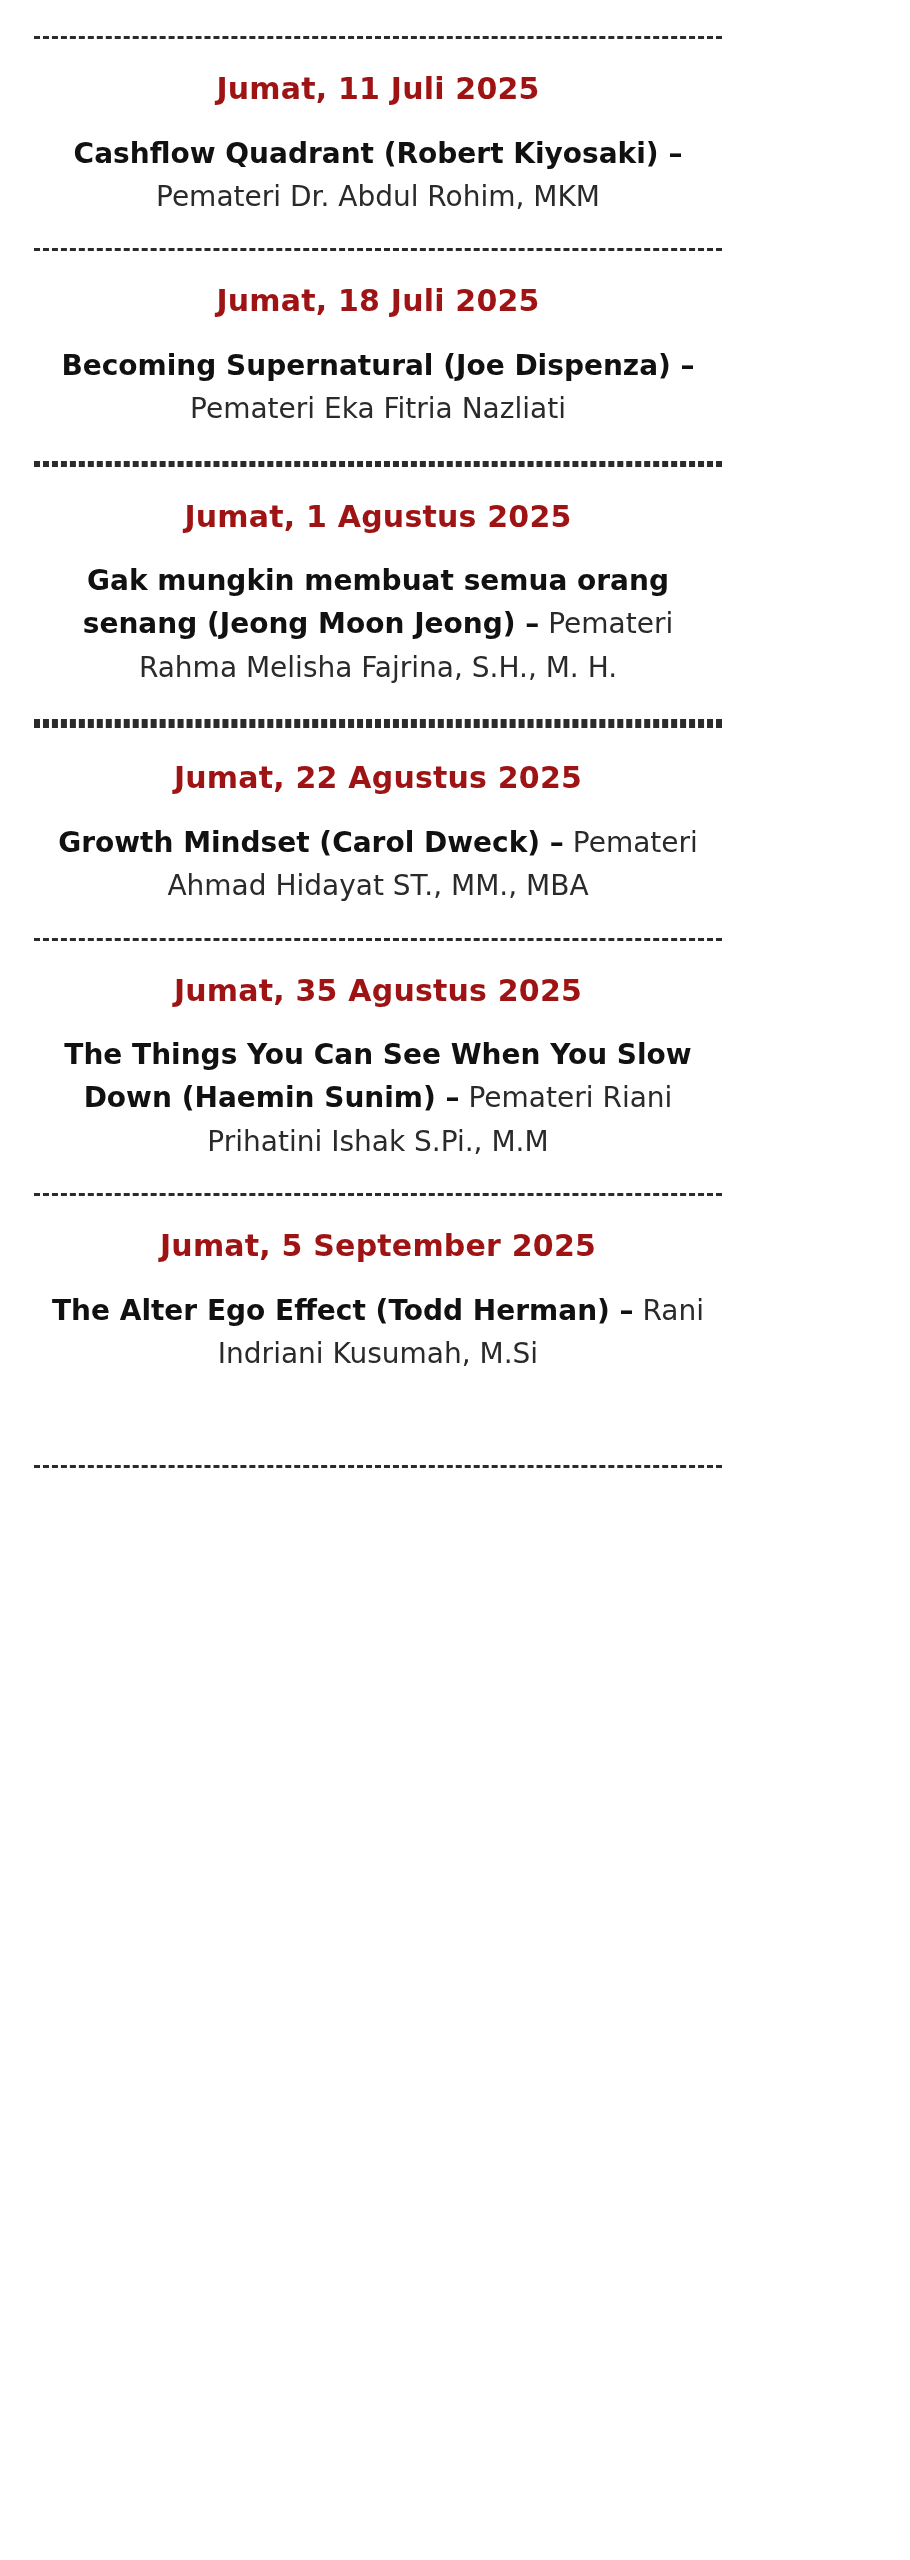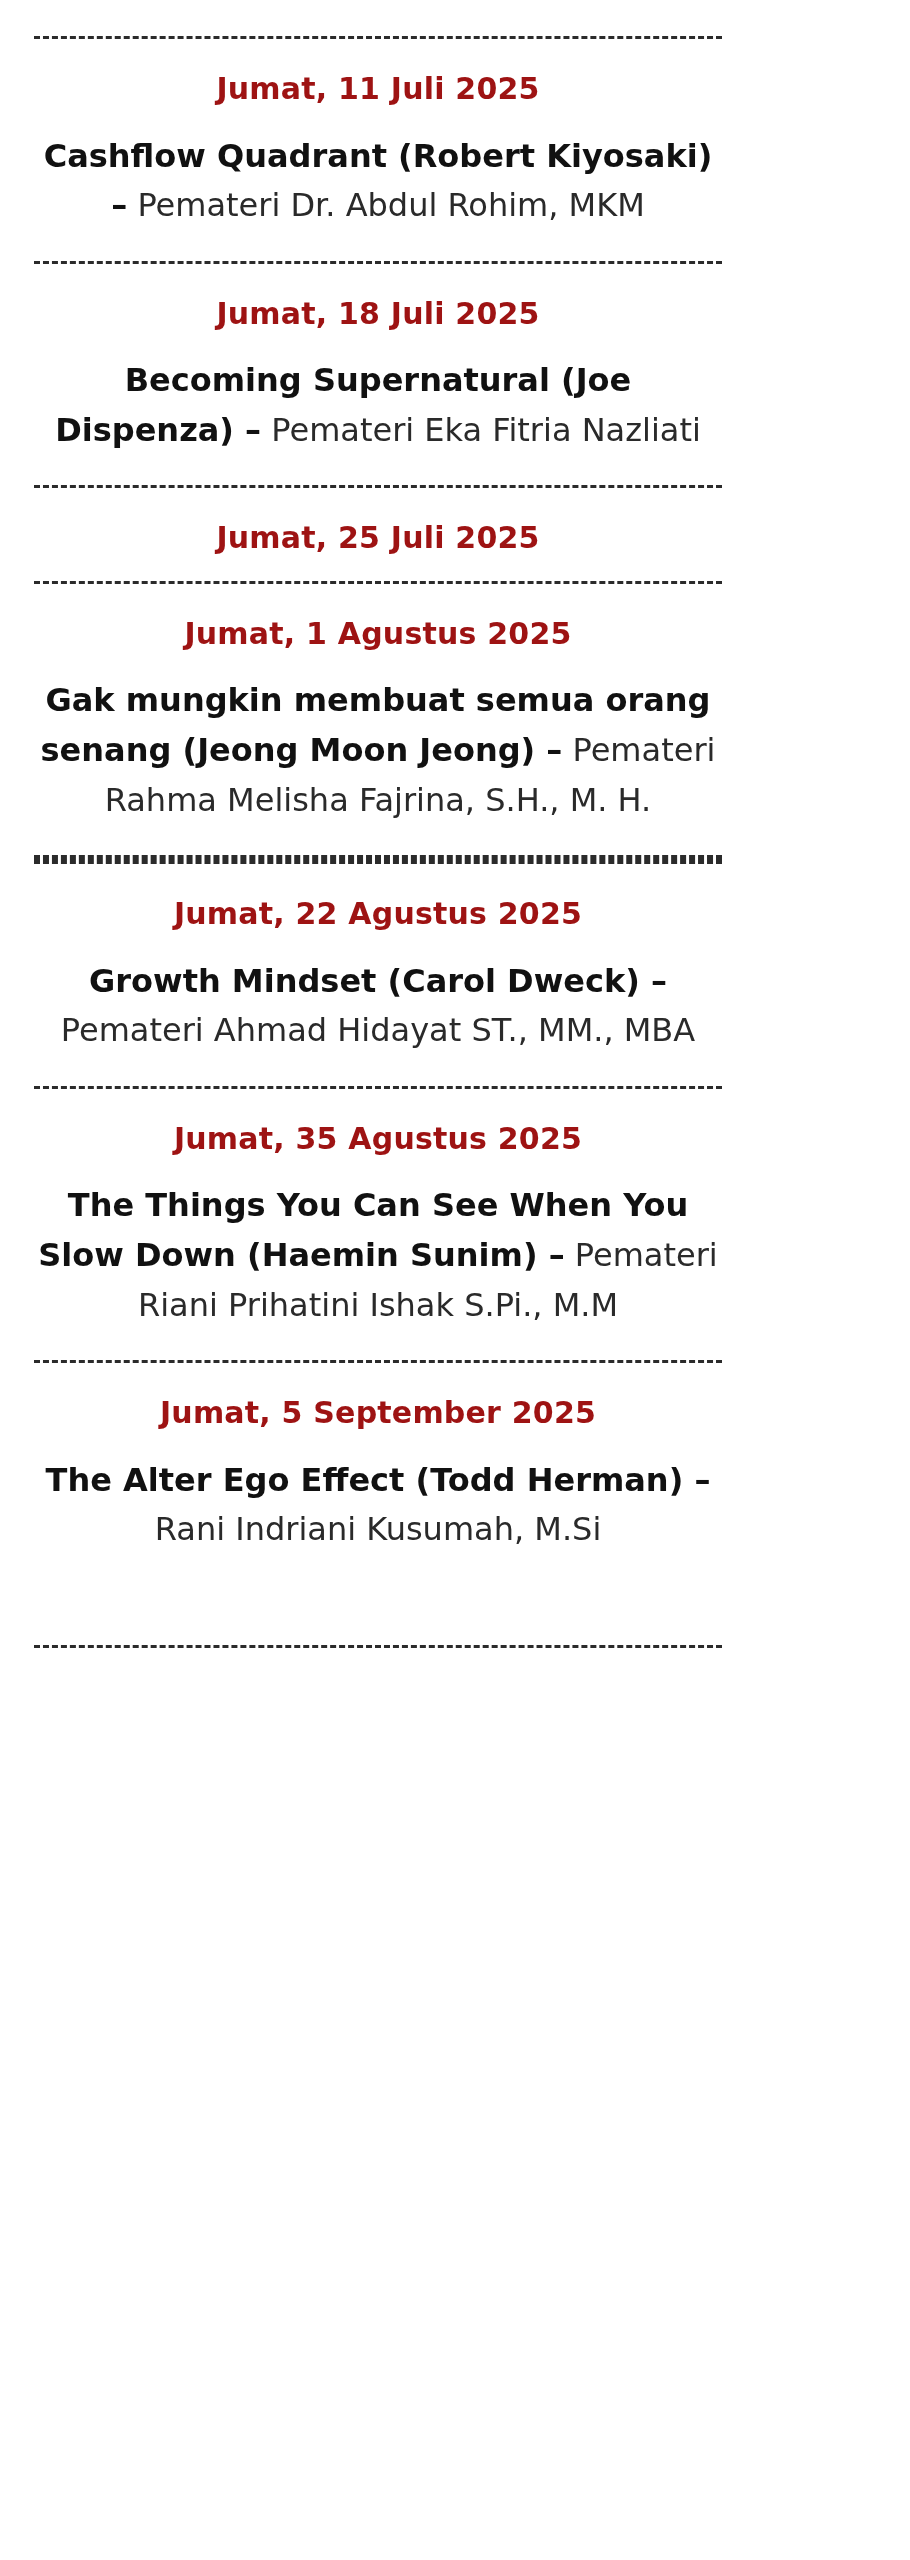--- a/index.html
+++ b/index.html
@@ -37,7 +37,7 @@
     letter-spacing: 0.2px;
   }
   .entry-body {
-    font-size: 32px;
+    font-size: 28px;
     line-height: 1.55;
     color: #2a2a2a;
     margin: 0 auto 30px auto;

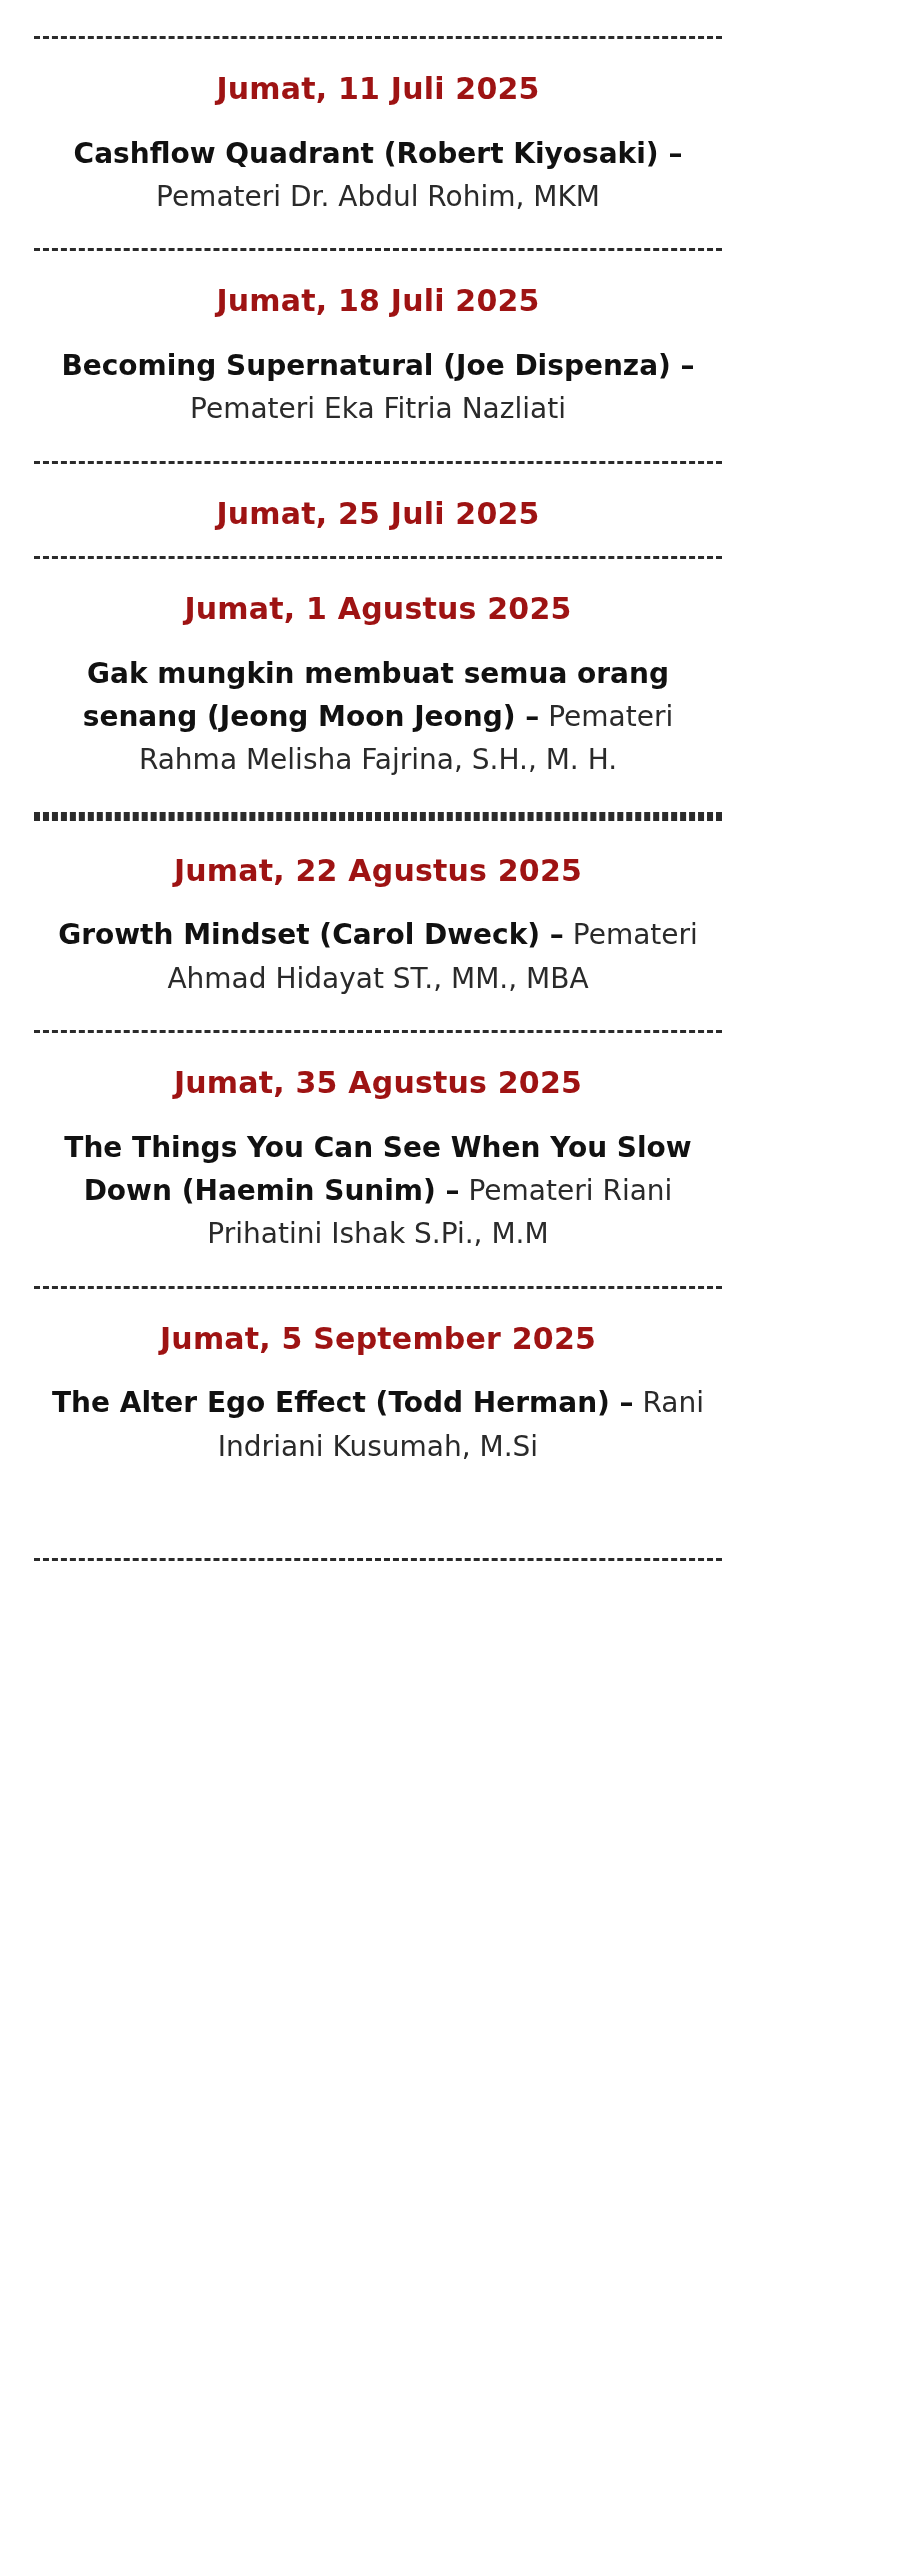--- a/index.html
+++ b/index.html
@@ -70,7 +70,6 @@
       </div>
       <hr class="divider">
       <div class="entry">
-        <div class="entry-date">Jumat, 25 Juli 2025</div>
       </div>
       <hr class="divider">
       <div class="entry">

